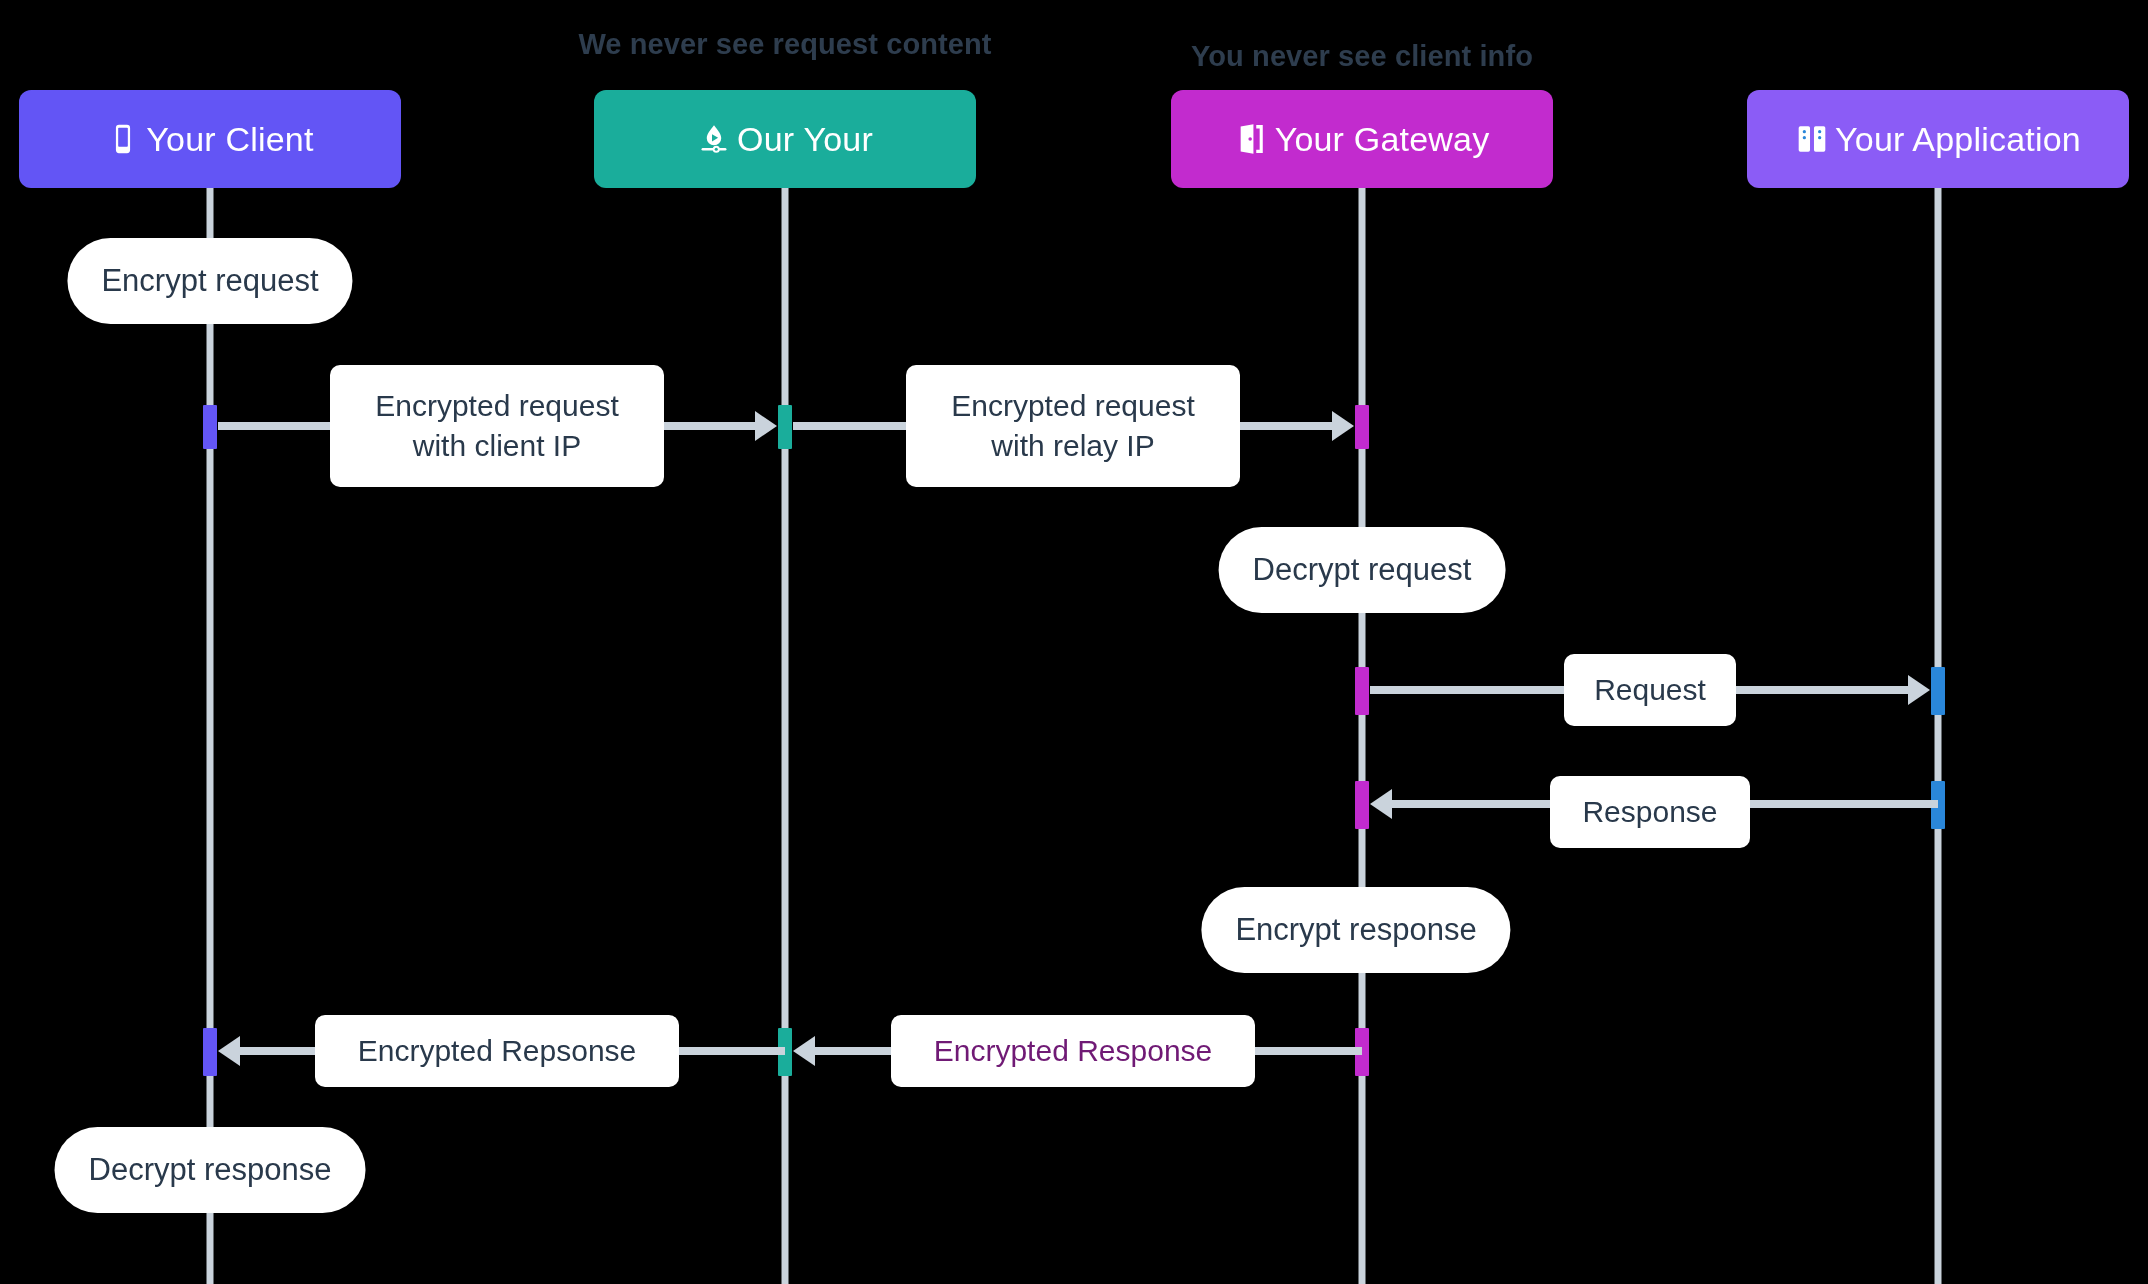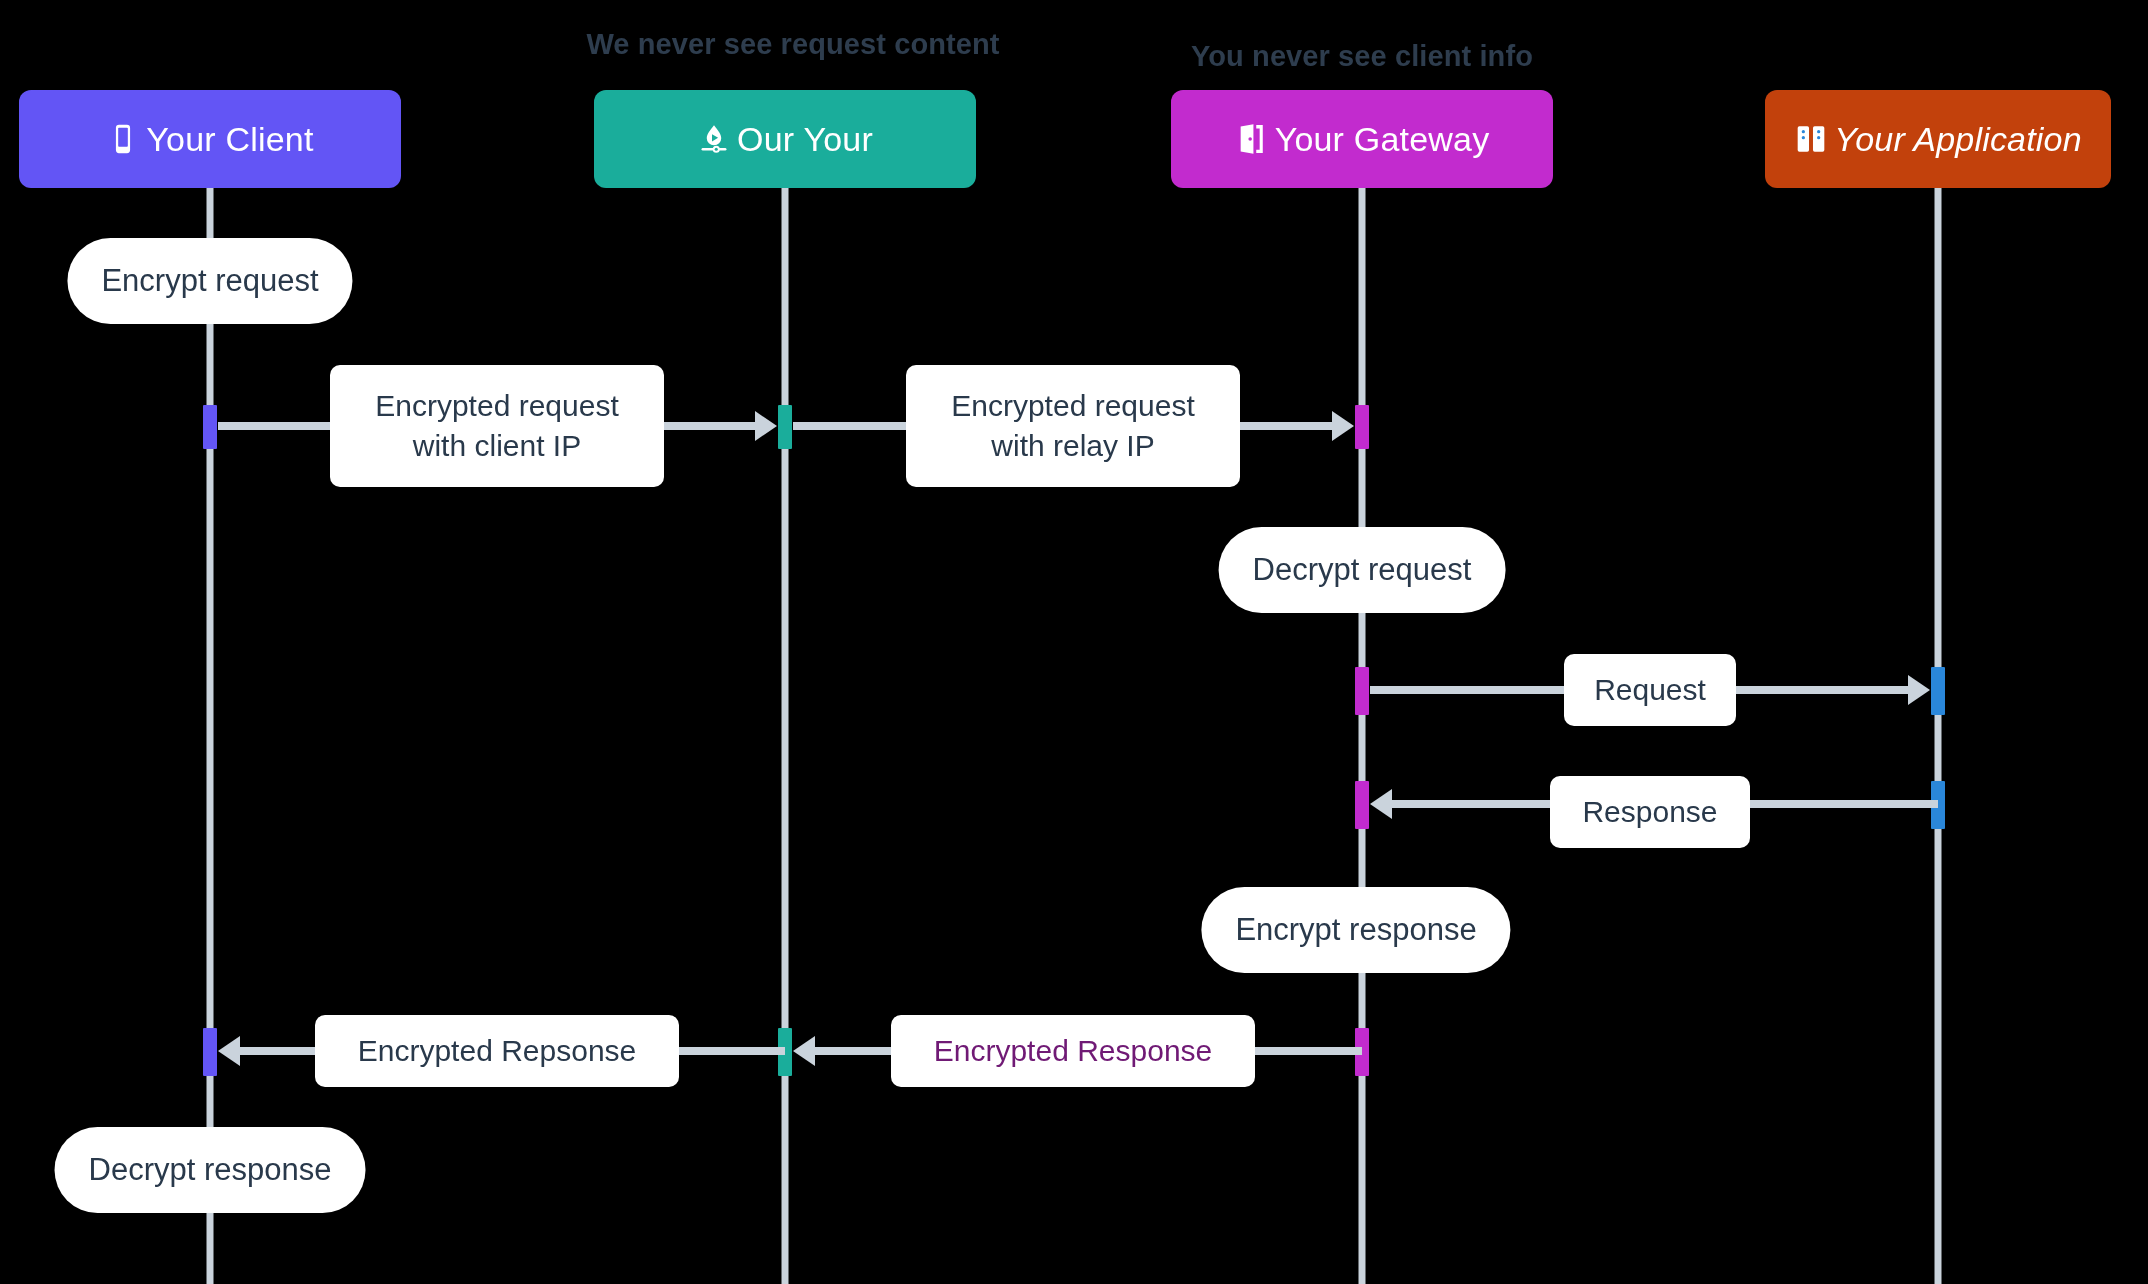--- a/index.html
+++ b/index.html
@@ -137,7 +137,7 @@
     <div class="lifeline" style="left: 785px; top: 160px; height: 1124px; background: rgb(202, 211, 220);"></div>
     <div class="lifeline" style="left: 1362px; top: 160px; height: 1124px; background: rgb(202, 211, 220);"></div>
     <div class="lifeline" style="left: 1938px; top: 160px; height: 1124px; background: rgb(202, 211, 220);"></div>
-    <div class="annotation" style="left: 785px; top: 28px; color: rgb(46, 61, 78); margin-left: 8px;">We never see request content</div>
+    <div class="annotation" style="left: 785px; top: 28px; color: rgb(46, 61, 78);">We never see request content</div>
     <div class="annotation" style="left: 1362px; top: 28px; color: rgb(46, 61, 78); margin-top: 12px;">You never see client info</div>
     <div class="participant" style="left: 210px; top: 90px; width: 382px; background: rgb(99, 85, 245);">
       <span class="p-icon">

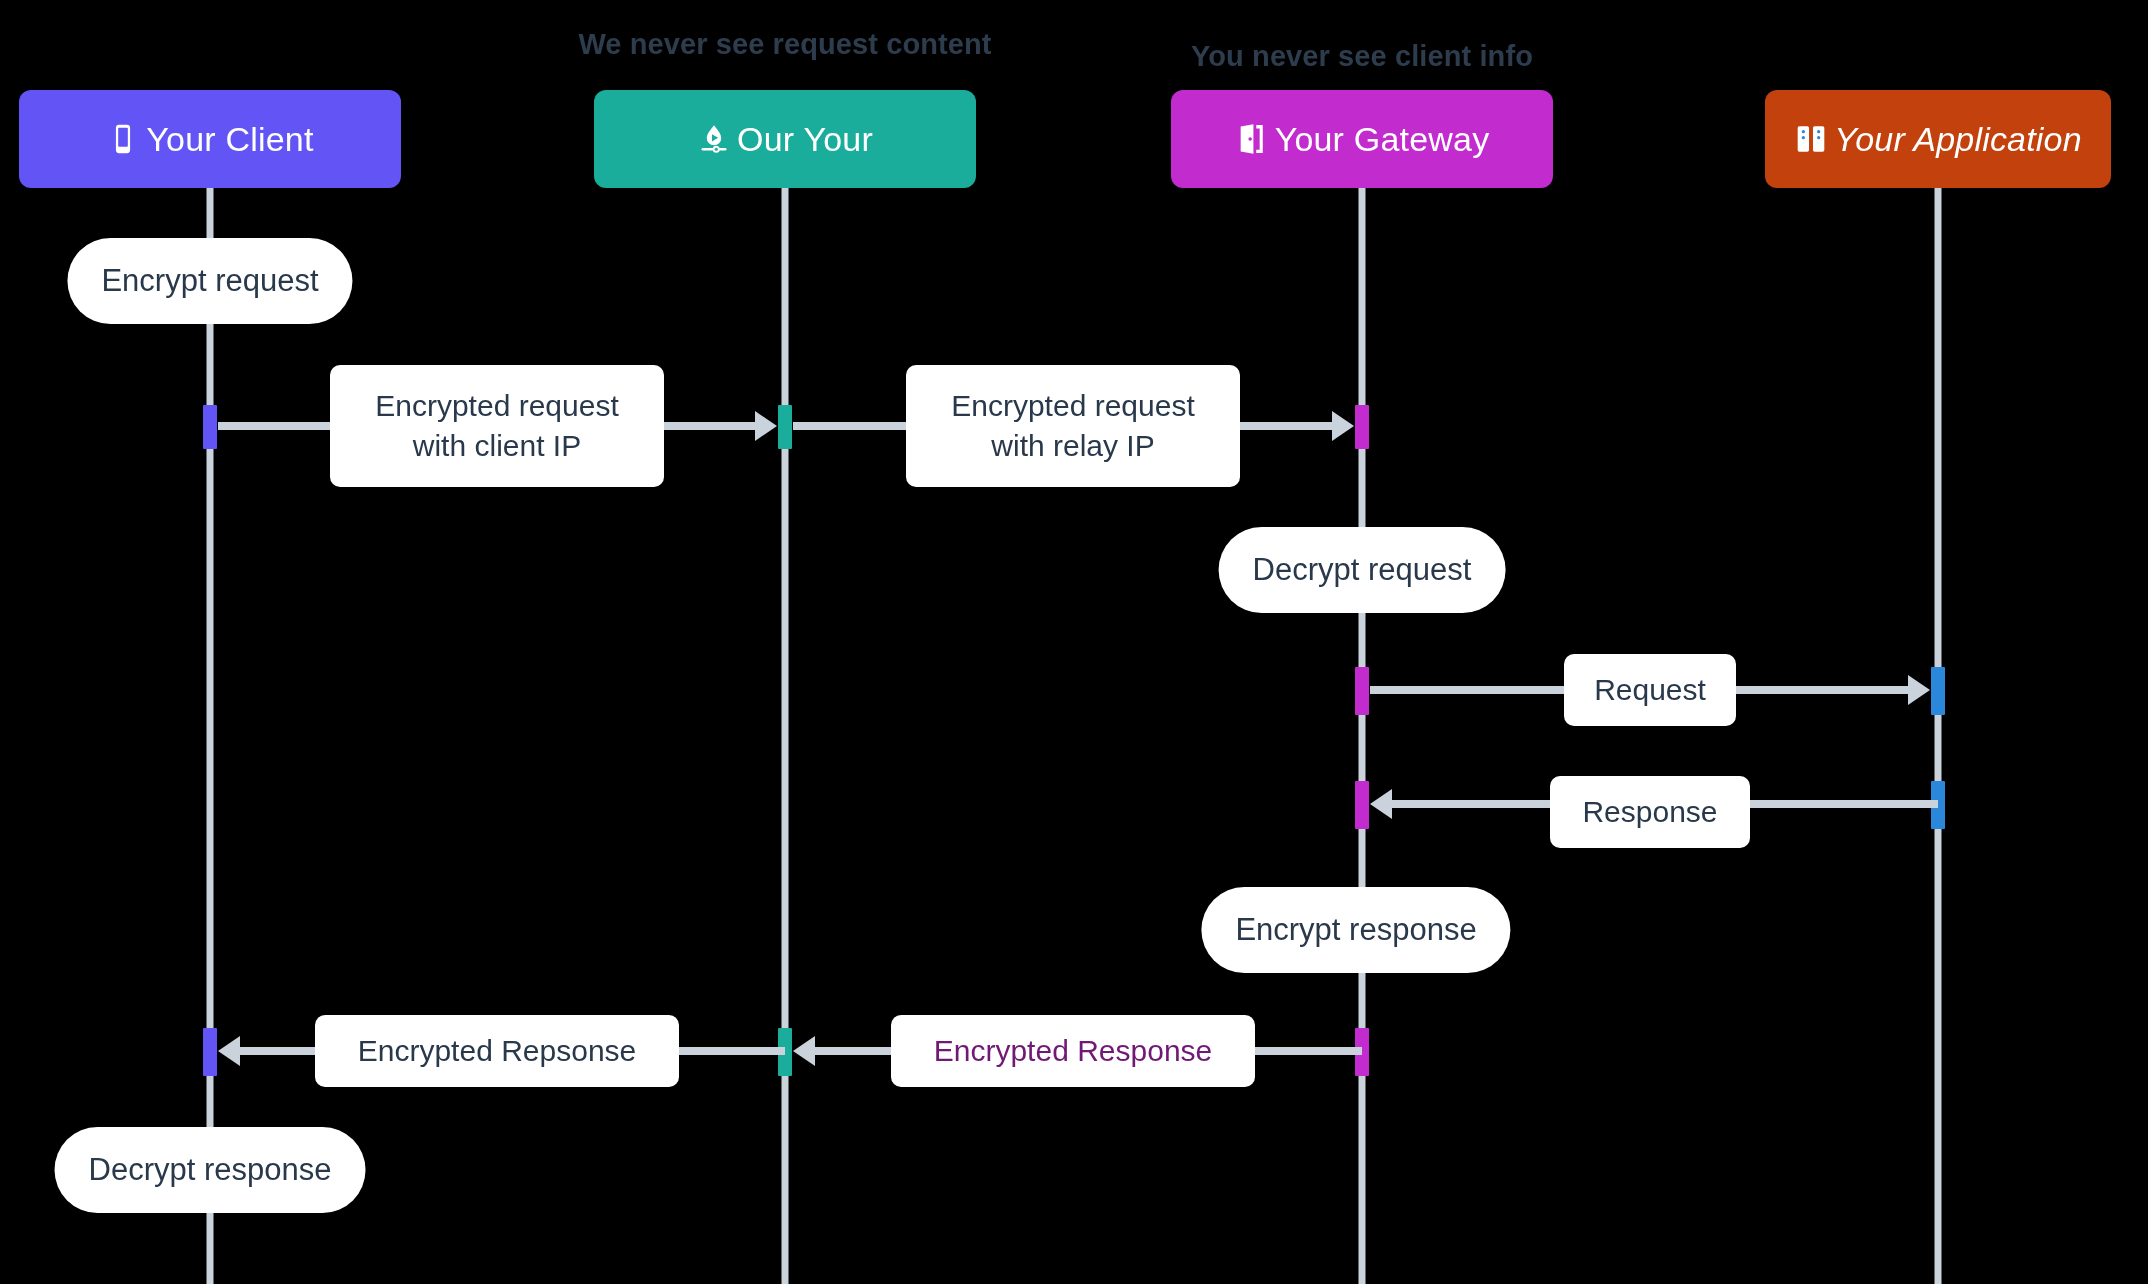--- a/index.html
+++ b/index.html
@@ -170,7 +170,7 @@
       </span>
       <span class="p-label">Your Gateway</span>
     </div>
-    <div class="participant" style="left: 1938px; top: 90px; width: 346px; background: #c2410c; font-style: italic;">
+    <div class="participant" style="left: 1938px; top: 90px; width: 382px; background: #8b5cf6;">
       <span class="p-icon">
         <svg width="34" height="34" viewBox="0 0 24 24">
           <rect x="2.6" y="3" width="8" height="18" rx="1.2" fill="#FFFFFF"></rect>

